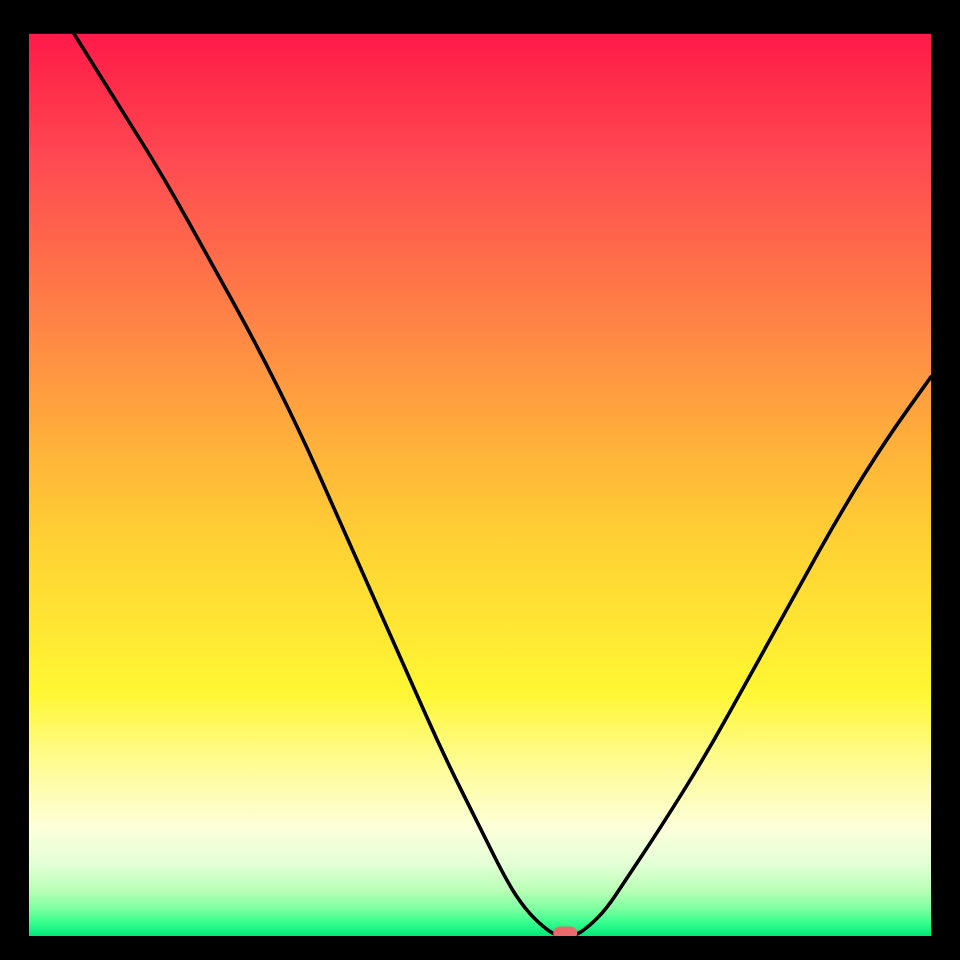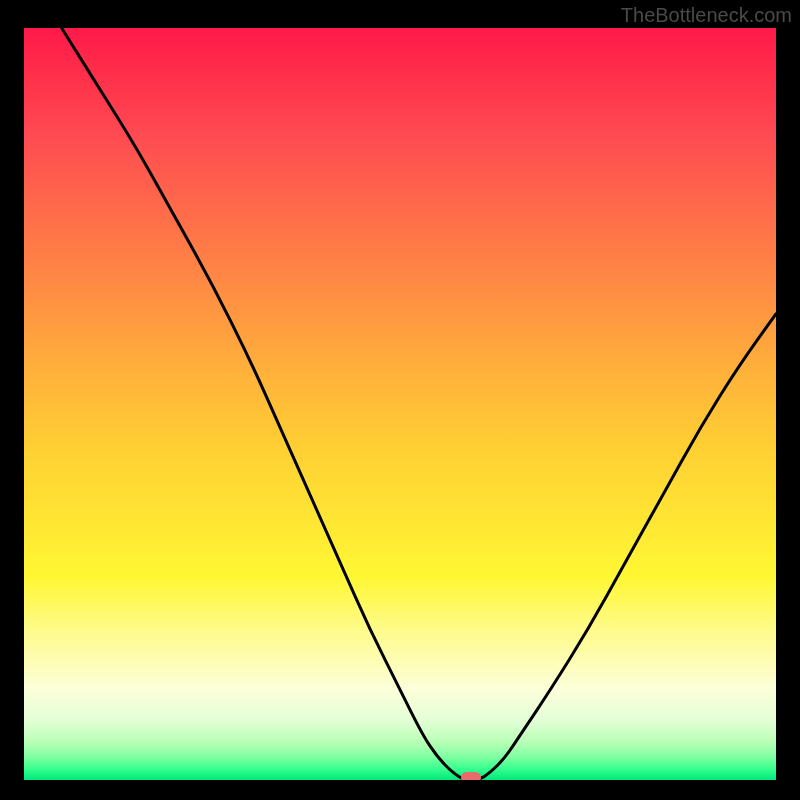--- a/index.html
+++ b/index.html
@@ -77,7 +77,6 @@
 <body>
 
 <div class="container">
-  <div class="watermark">TheBottleneck.com</div>
 
   <div class="plot-frame">
     <div class="plot-area">

